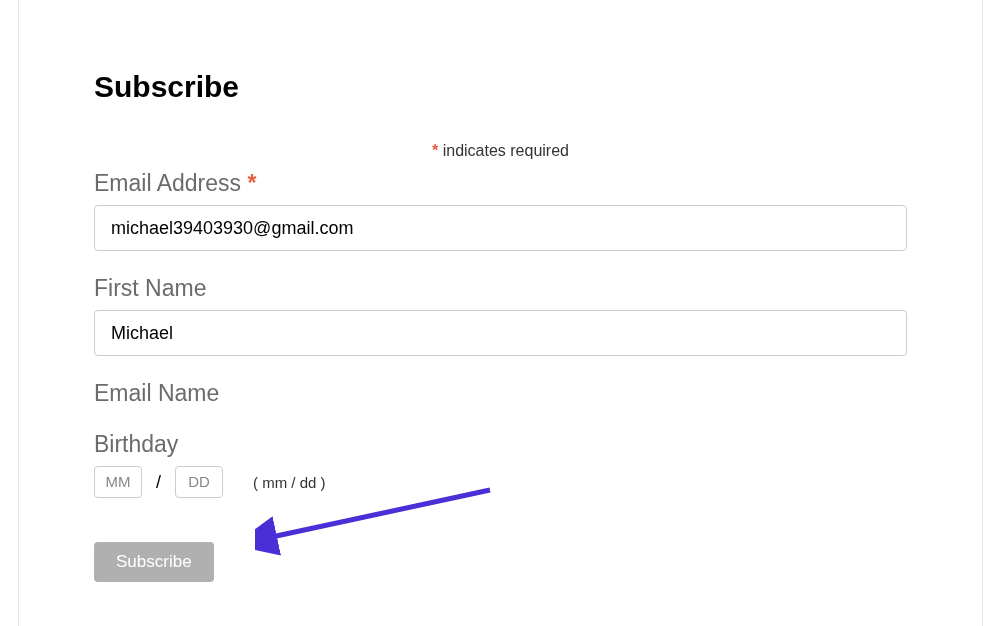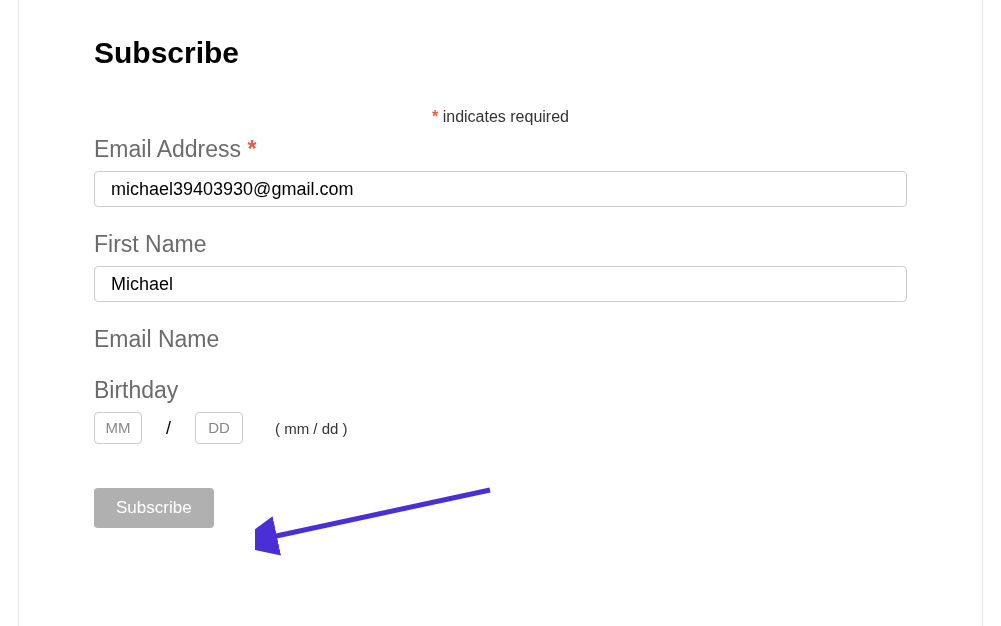--- a/index.html
+++ b/index.html
@@ -31,7 +31,7 @@
       background: #e6e6e6;
     }
     .container {
-      padding: 36px 94px 0 94px;
+      padding: 70px 94px 0 94px;
     }
     .heading {
       font-size: 30px;

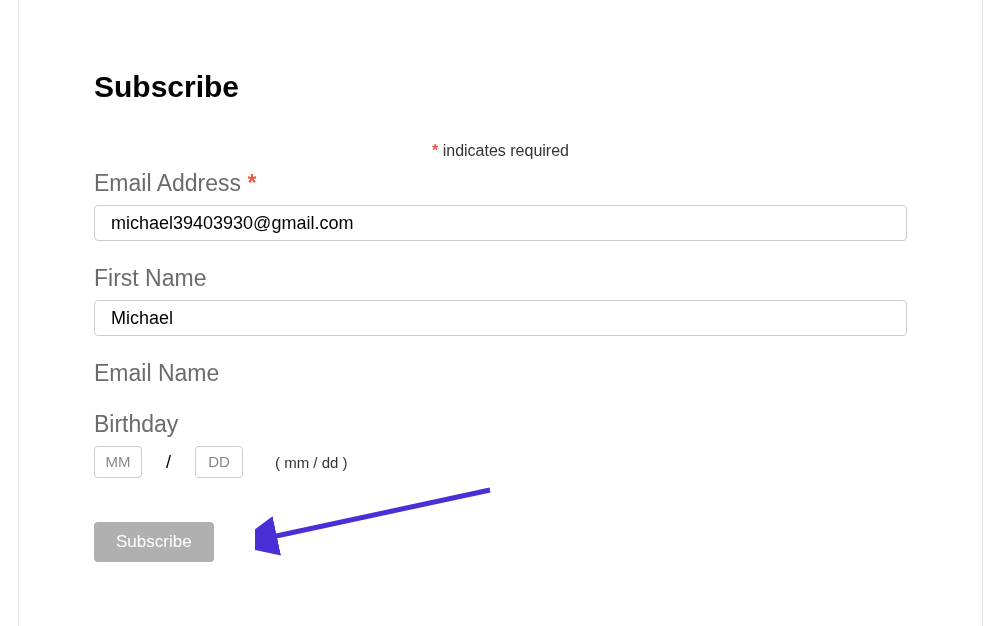--- a/index.html
+++ b/index.html
@@ -60,7 +60,7 @@
     }
     .text-input {
       width: 100%;
-      height: 36px;
+      height: 46px;
       padding: 0 16px;
       font-size: 18px;
       color: #000;

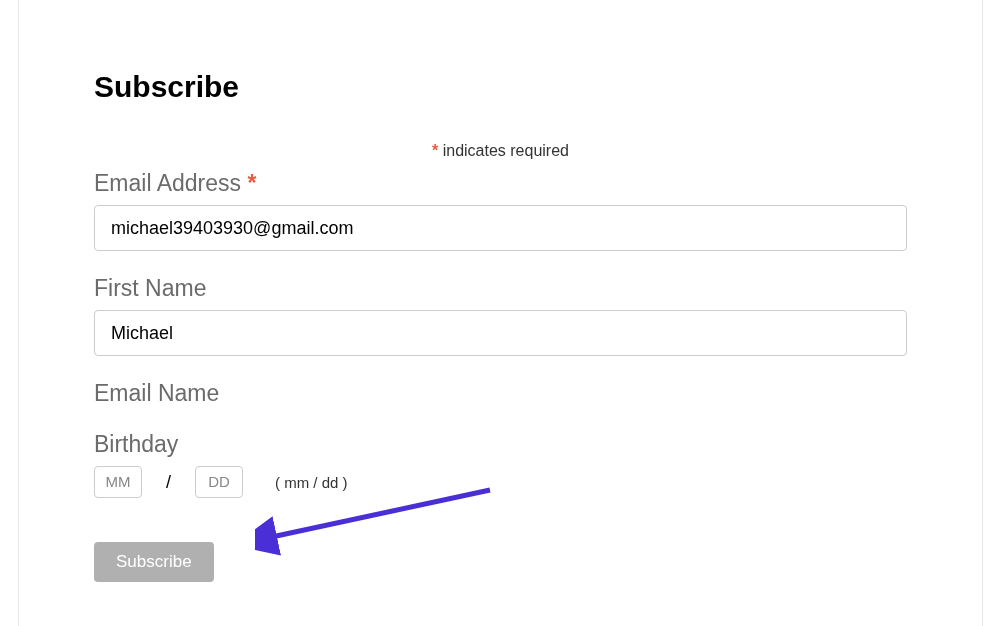--- a/index.html
+++ b/index.html
@@ -72,7 +72,7 @@
     .birthday-row {
       display: flex;
       align-items: center;
-      gap: 24px;
+      gap: 14px;
     }
     .date-input {
       width: 48px;

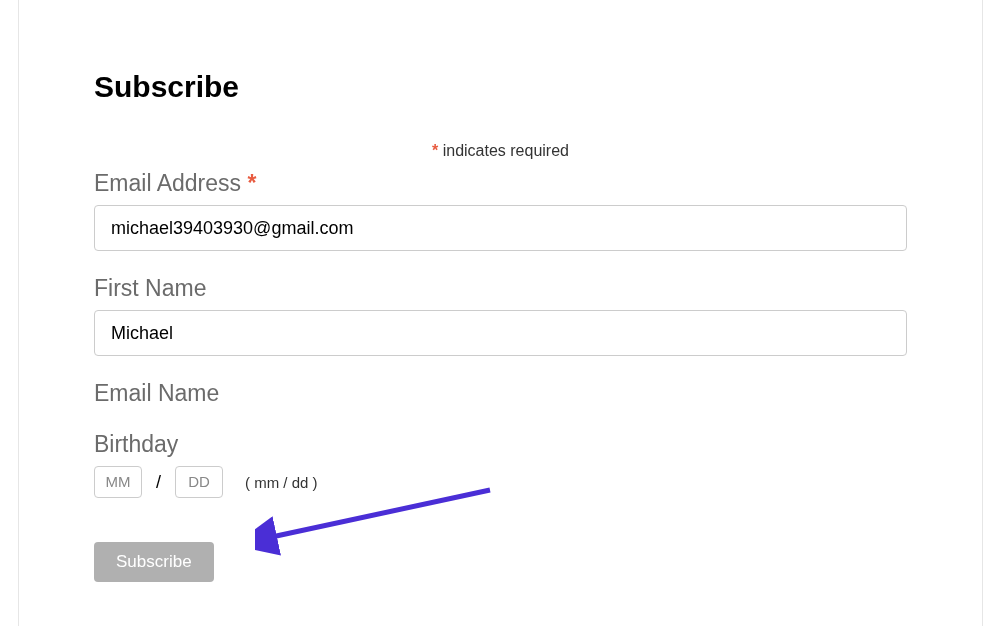--- a/index.html
+++ b/index.html
@@ -96,7 +96,7 @@
     .date-hint {
       font-size: 15px;
       color: #333;
-      margin-left: 8px;
+      margin-left: 16px;
     }
     .subscribe-btn {
       display: inline-block;

